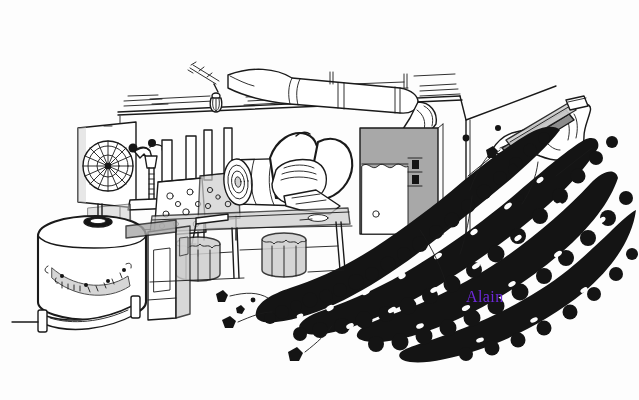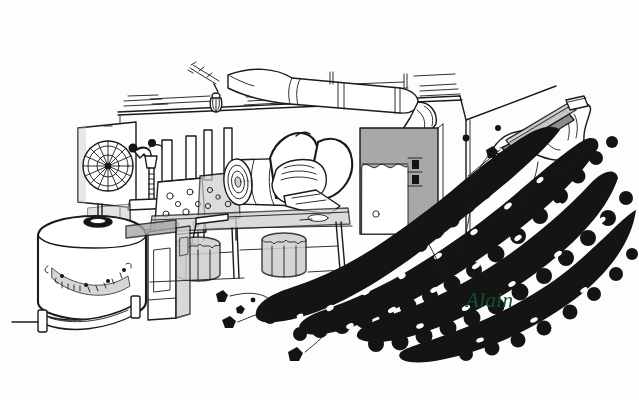--- a/index.html
+++ b/index.html
@@ -33,9 +33,8 @@
   .caption-sig {
     position: absolute;
     font-family: "Liberation Serif", serif;
-    font-style: italic;
-    font-size: 21px;
-    color: #14532d;
+    font-size: 16px;
+    color: #6d28d9;
     letter-spacing: 0.4px;
   }
 </style>

